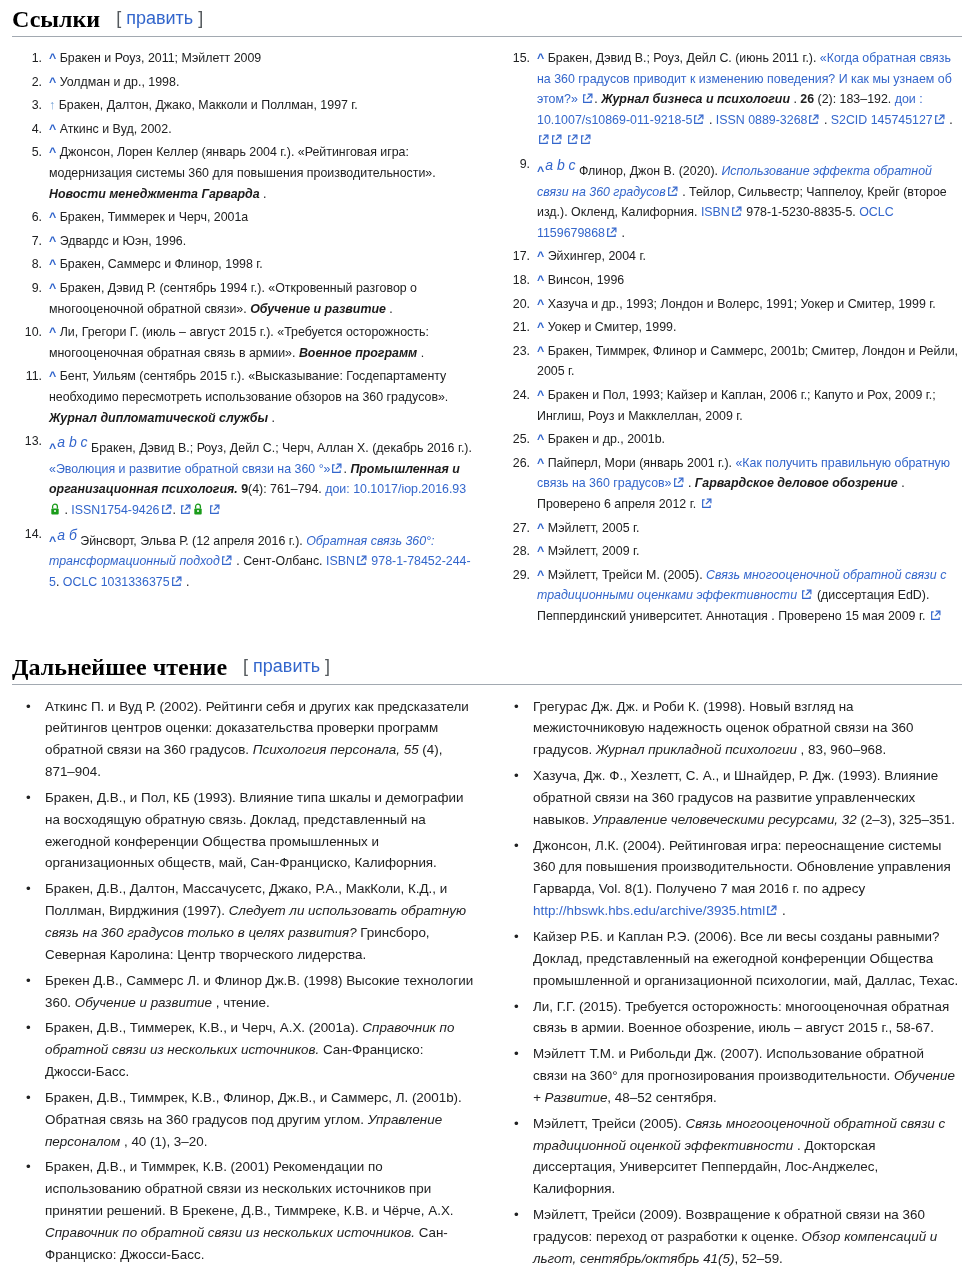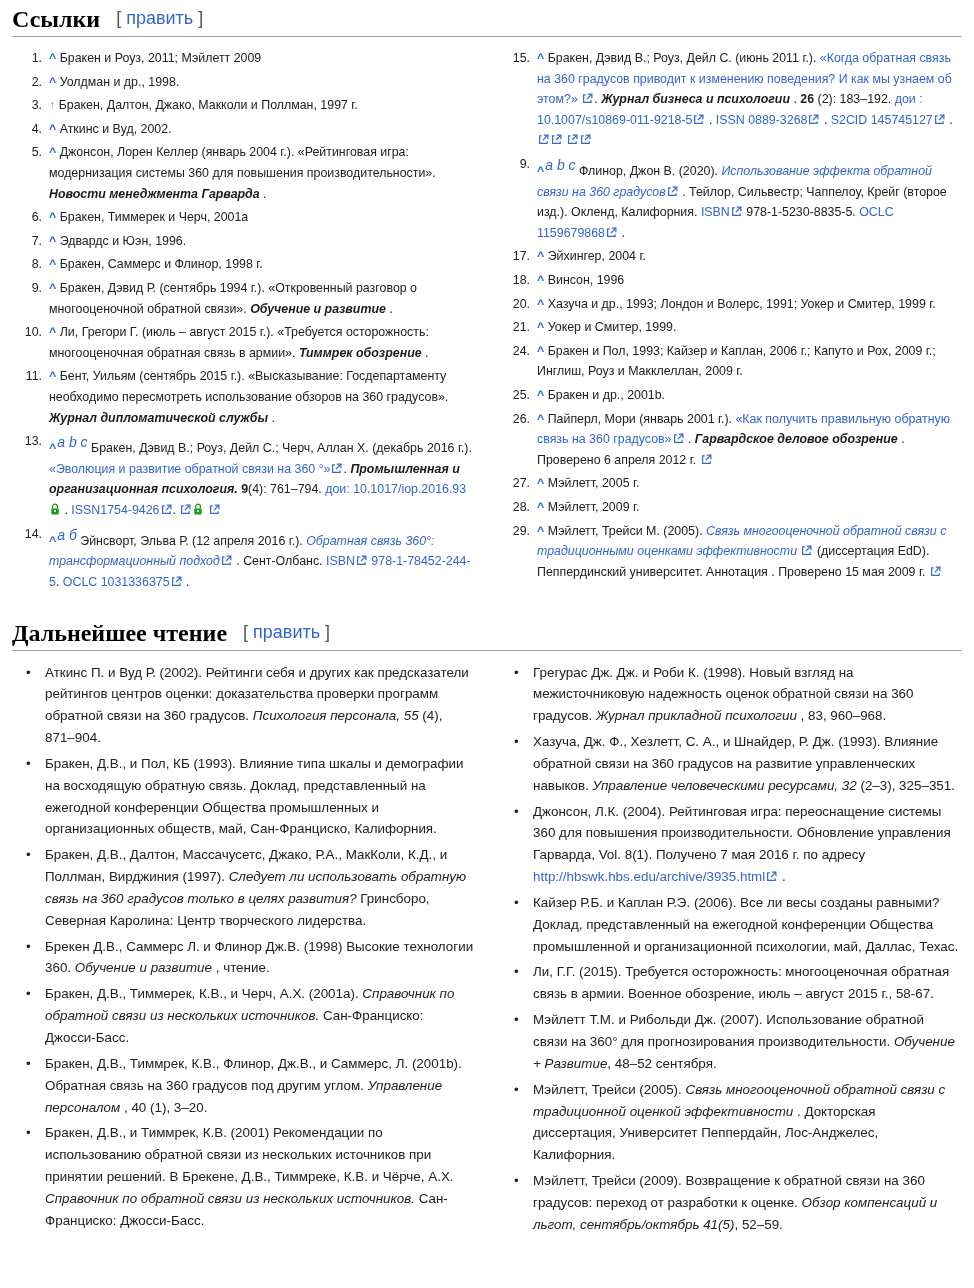--- a/index.html
+++ b/index.html
@@ -98,7 +98,7 @@
           </div>
           <div class="ref-item">
             <span class="marker">10.</span>
-            <span class="body"><span class="sg-c">^</span><span class="sg-t"> Ли, Грегори Г. (июль – август 2015 г.). «Требуется осторожность: многооценочная обратная связь в армии». </span><span class="sg-bi">Тиммрек обозрение</span><span class="sg-t"> .</span></span>
+            <span class="body"><span class="sg-c">^</span><span class="sg-t"> Ли, Грегори Г. (июль – август 2015 г.). «Требуется осторожность: многооценочная обратная связь в армии». </span><span class="sg-bi">Военное программ</span><span class="sg-t"> .</span></span>
           </div>
           <div class="ref-item">
             <span class="marker">11.</span>

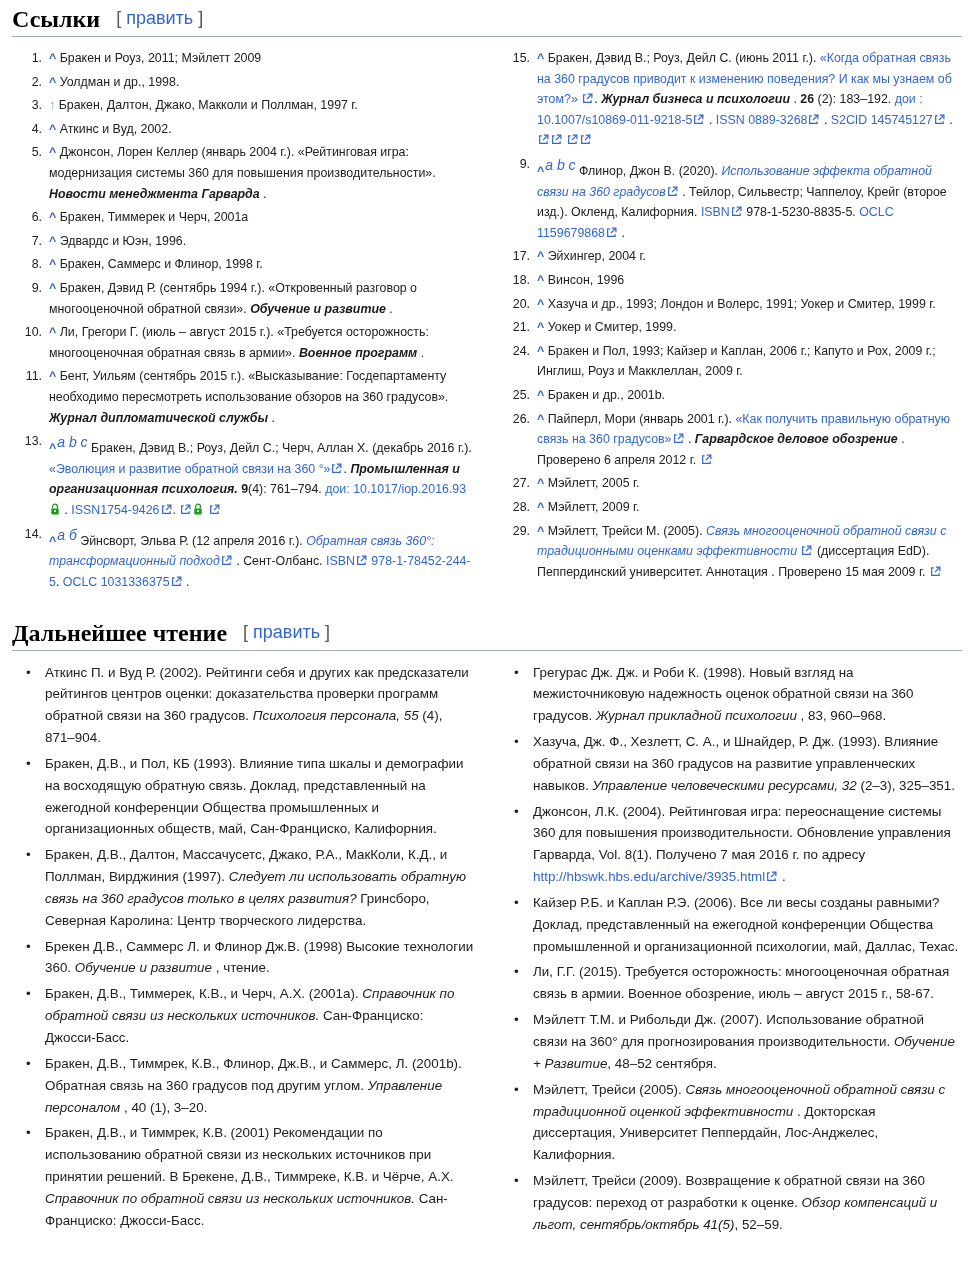--- a/index.html
+++ b/index.html
@@ -219,6 +219,10 @@
             <span class="body"><span class="sg-c">^</span><span class="sg-t"> Уокер и Смитер, 1999.</span></span>
           </div>
           <div class="ref-item">
+            <span class="marker">23.</span>
+            <span class="body"><span class="sg-c">^</span><span class="sg-t"> Бракен, Тиммрек, Флинор и Саммерс, 2001b; Смитер, Лондон и Рейли, 2005 г.</span></span>
+          </div>
+          <div class="ref-item">
             <span class="marker">24.</span>
             <span class="body"><span class="sg-c">^</span><span class="sg-t"> Бракен и Пол, 1993; Кайзер и Каплан, 2006 г.; Капуто и Рох, 2009 г.; Инглиш, Роуз и Макклеллан, 2009 г.</span></span>
           </div>

